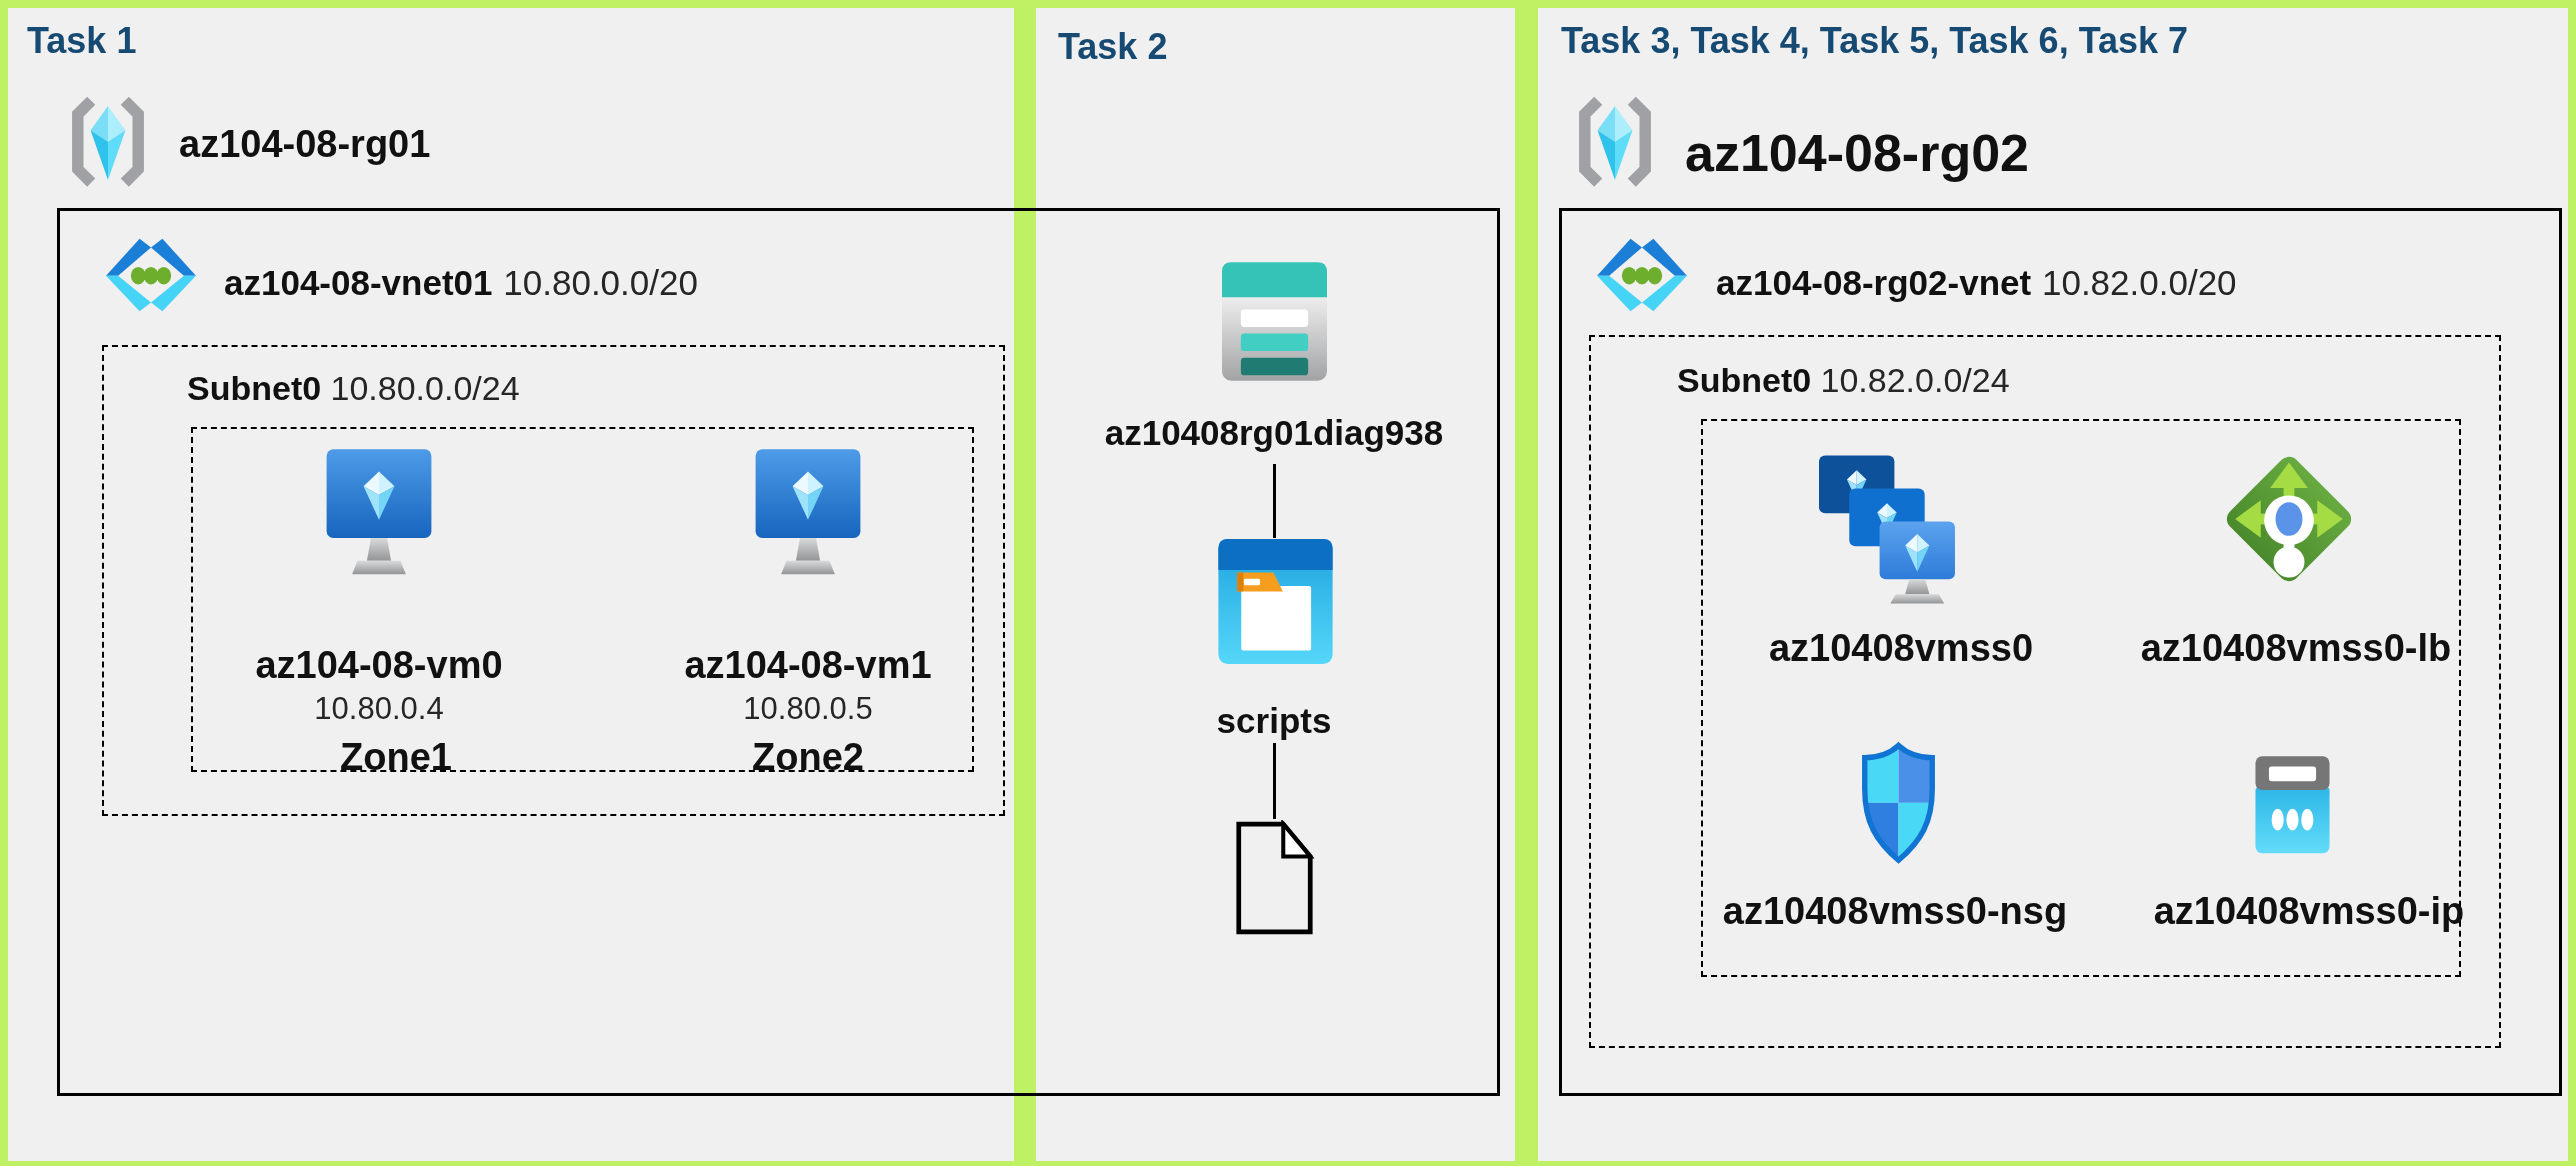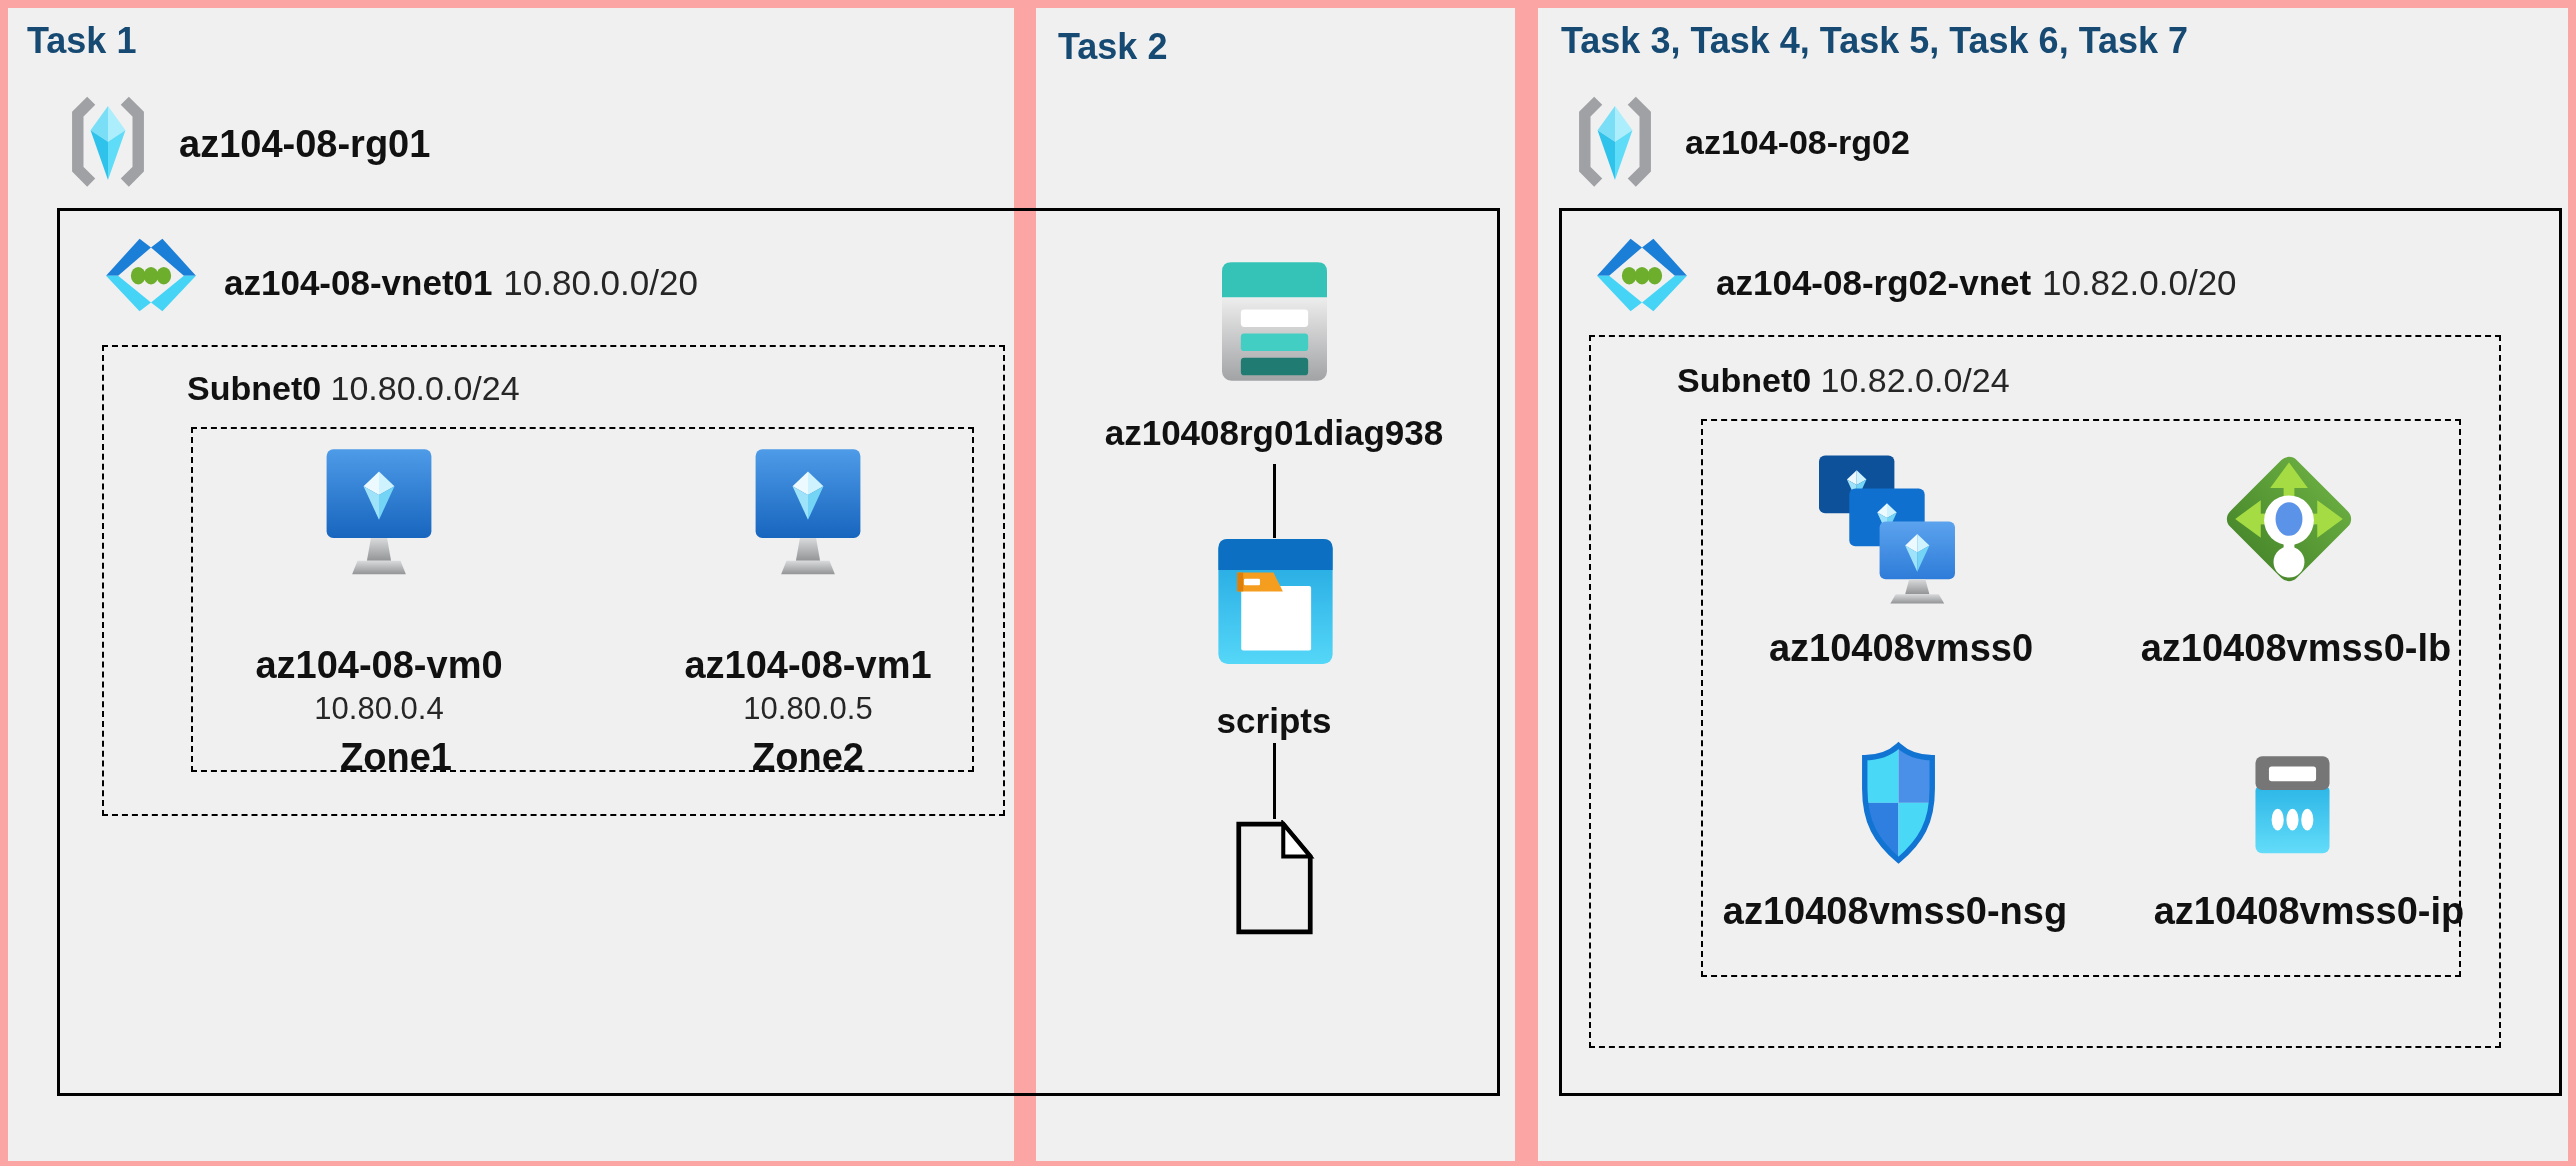--- a/index.html
+++ b/index.html
@@ -3,7 +3,7 @@
 <meta charset="utf-8">
 <style>
   html,body{margin:0;padding:0;background:#ffffff;}
-  .canvas{position:relative;width:2576px;height:1166px;background:#fca5a5;overflow:hidden;
+  .canvas{position:relative;width:2576px;height:1166px;background:#bef264;overflow:hidden;
           font-family:"Liberation Sans",sans-serif;color:#111;}
   .panel{position:absolute;top:8px;height:1153px;background:#f0f0f1;}
   .task-title{position:absolute;font-size:36px;font-weight:700;color:#164a72;white-space:nowrap;}

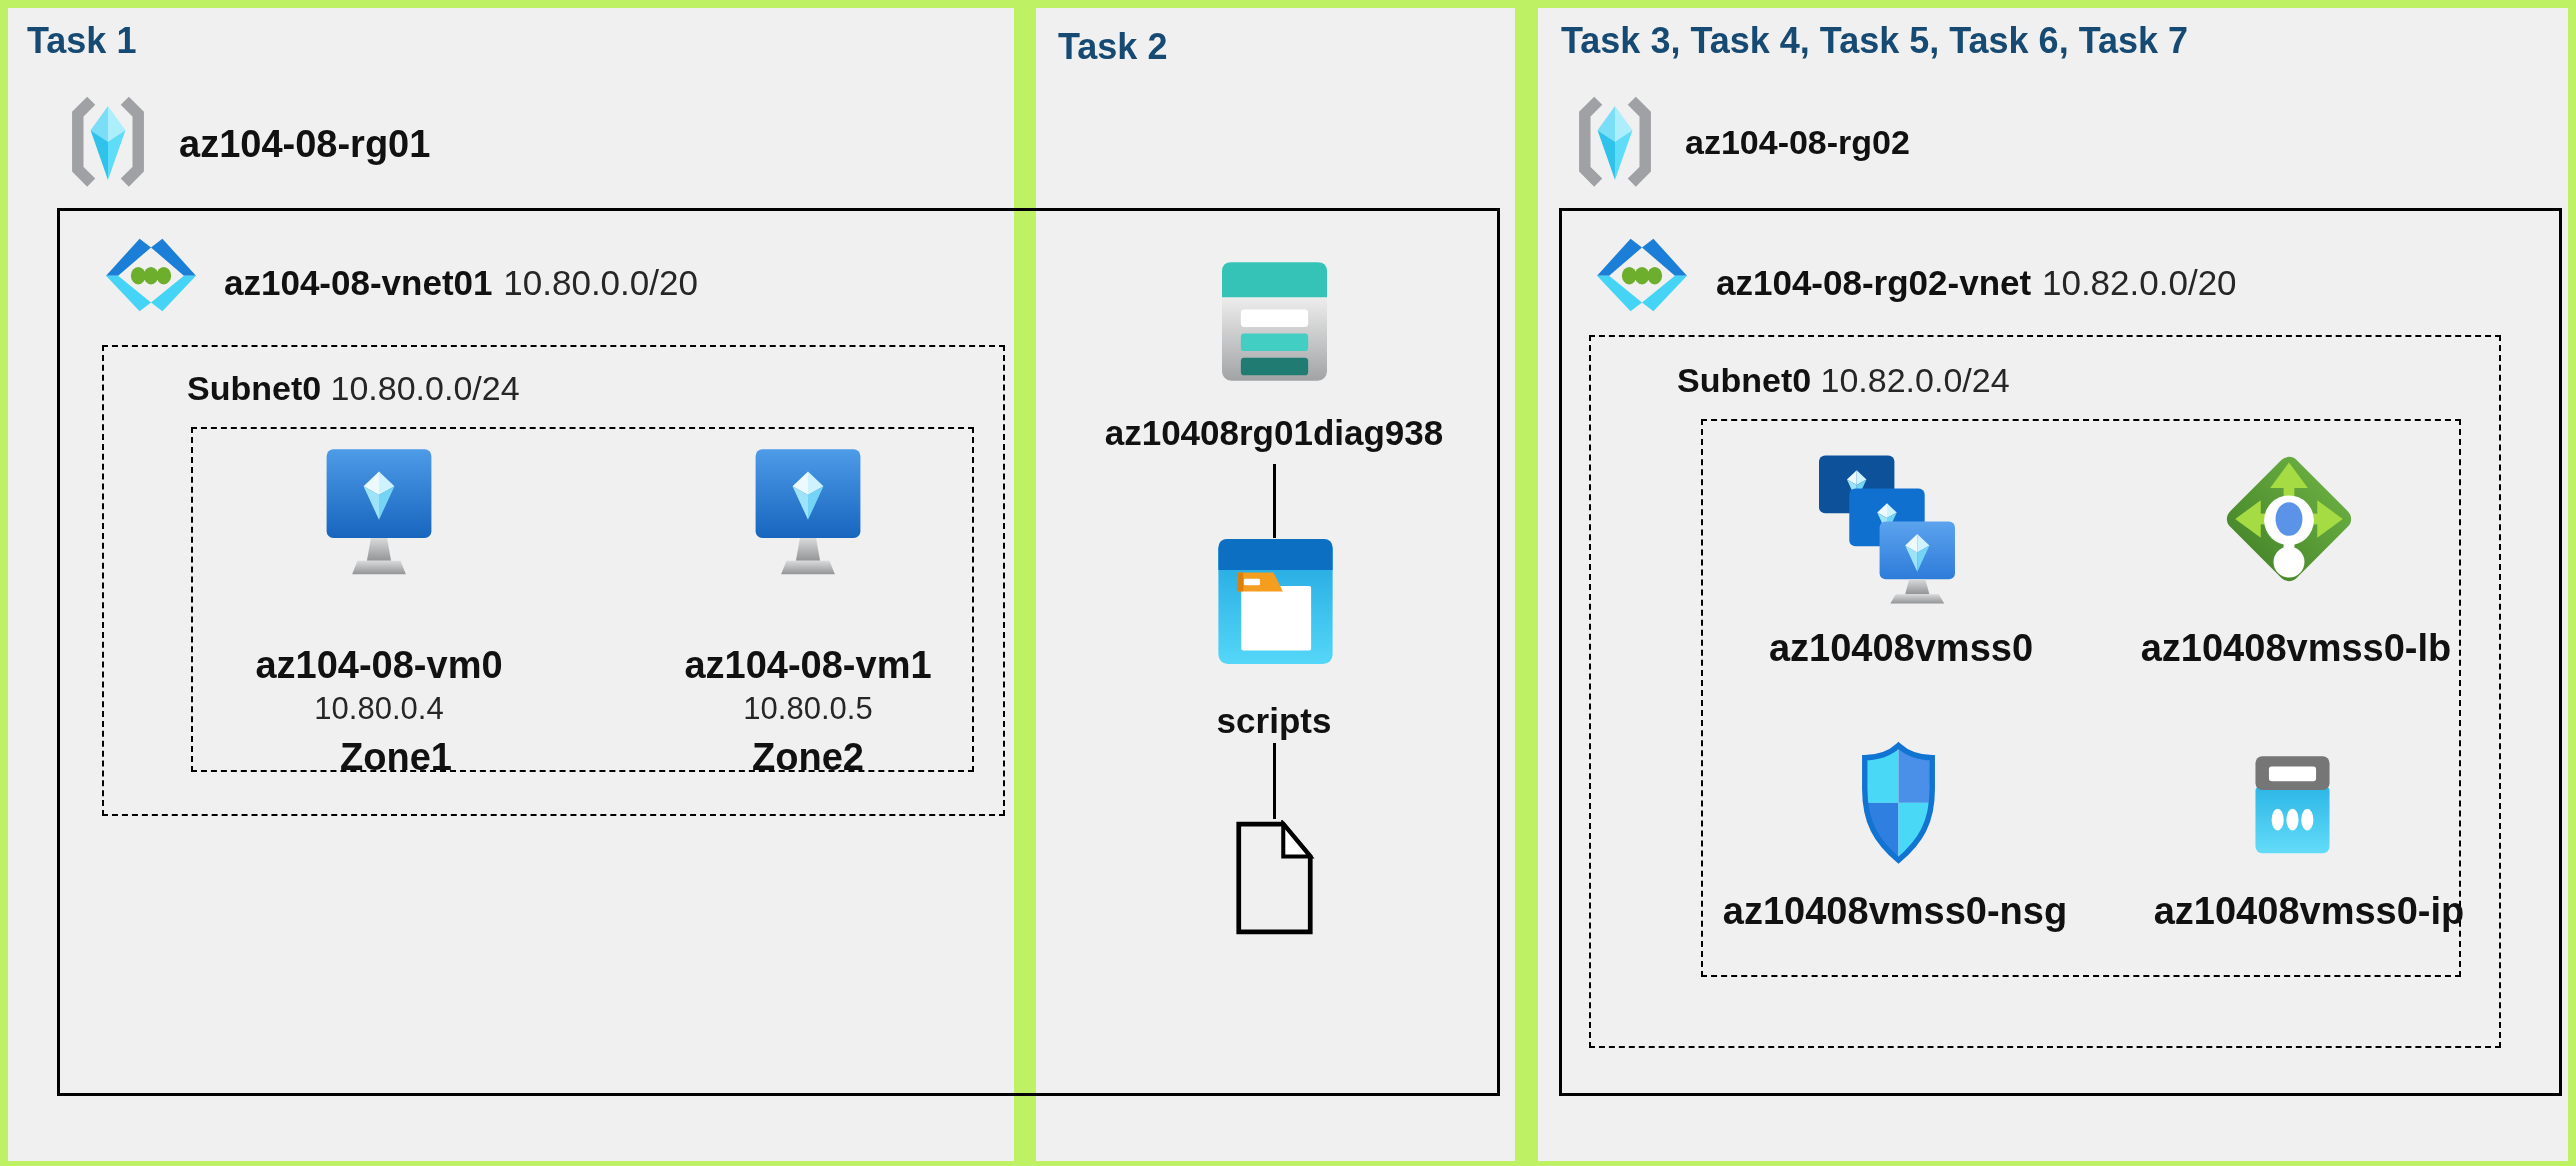--- a/index.html
+++ b/index.html
@@ -165,7 +165,7 @@
     <polygon points="39,54 65,71 65,128" fill="#2fc3eb"></polygon>
     <polygon points="91,54 65,71 65,128" fill="#5fdcf7"></polygon>
   </svg>
-  <div class="row-label" style="left:1685px;top:123px;font-size:34px;">
+  <div class="row-label" style="left:1685px;top:123px;font-size:52px;">
     <span class="b">az104-08-rg02</span>
   </div>
 

